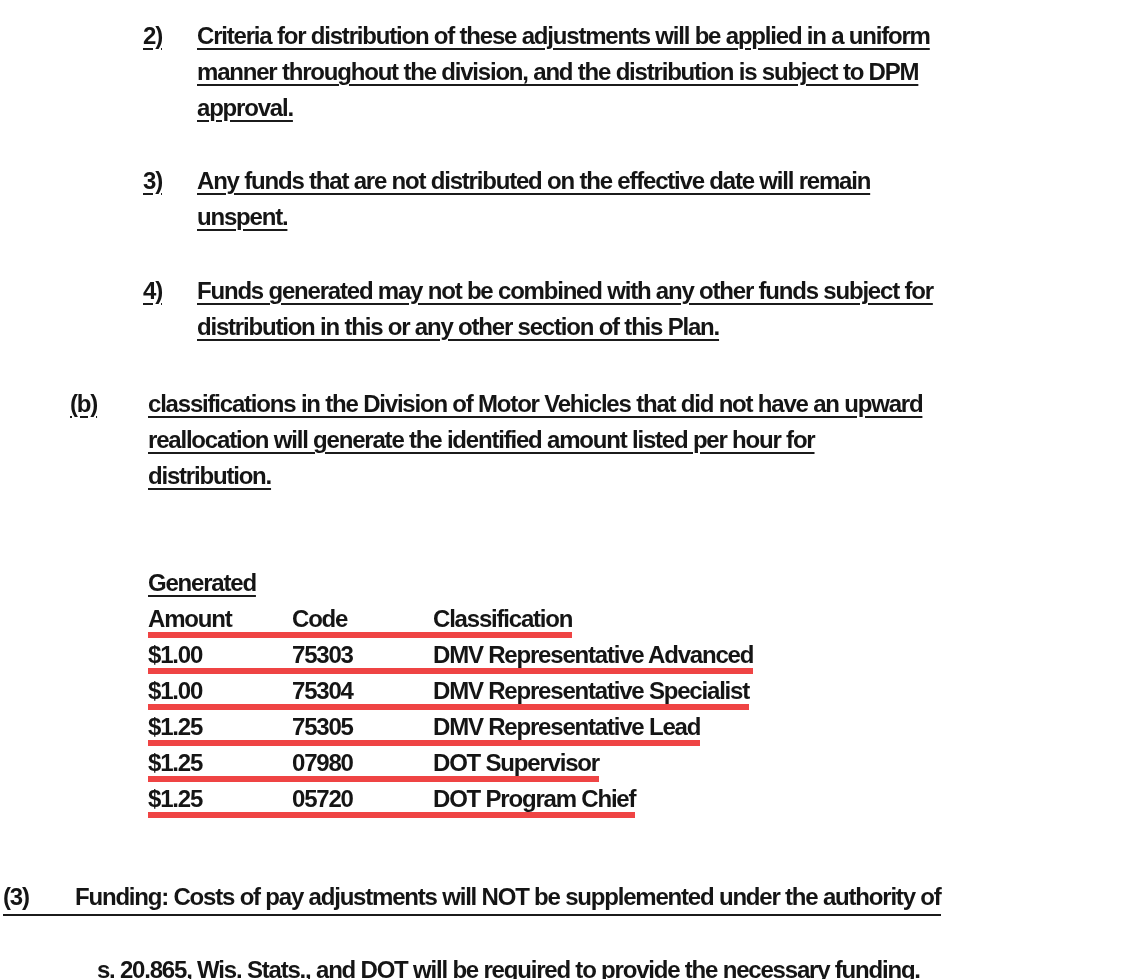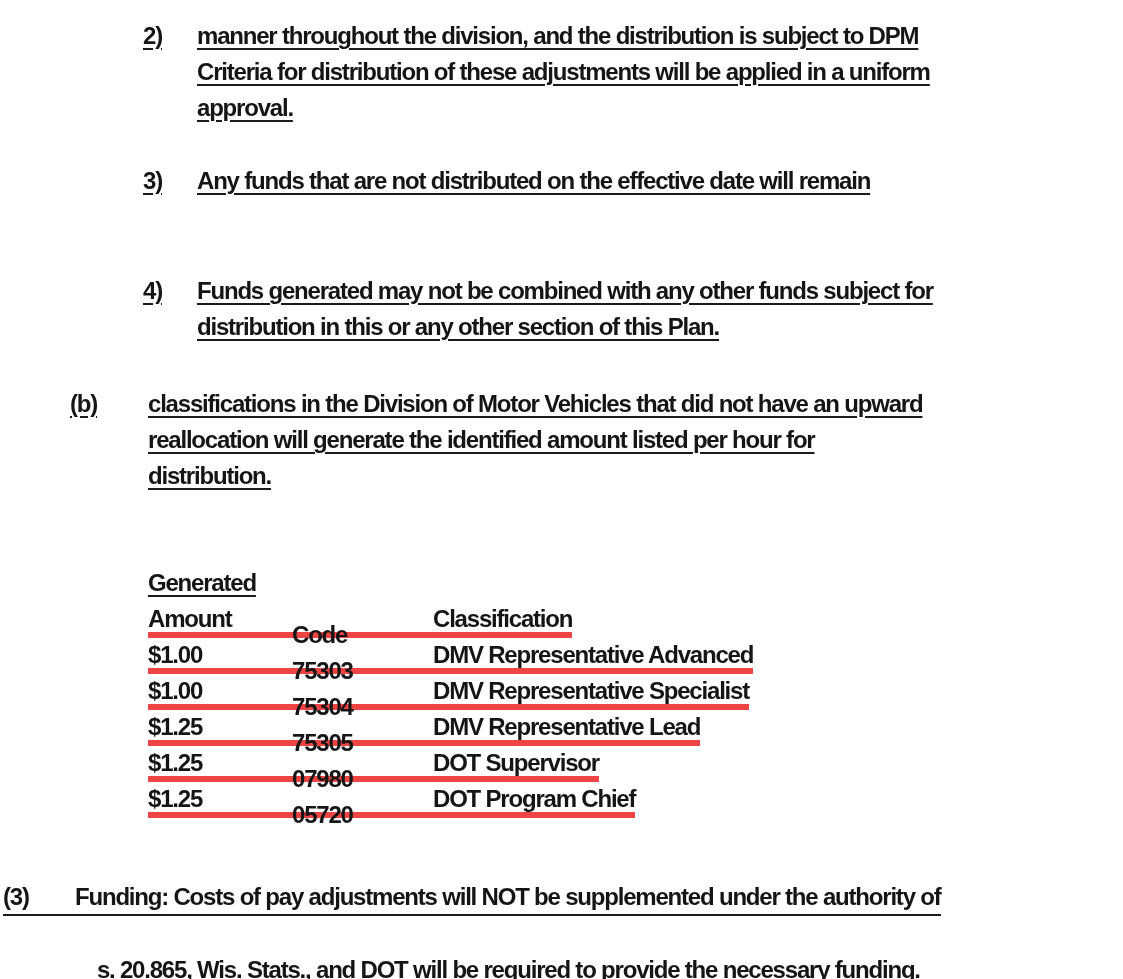--- a/index.html
+++ b/index.html
@@ -70,8 +70,8 @@
 <div class="block" id="item-2">
   <span class="marker-col"><span class="u">2)</span></span>
   <div>
+    <span class="line u">Criteria for distribution of these adjustments will be applied in a uniform</span>
     <span class="line u">manner throughout the division, and the distribution is subject to DPM</span>
-    <span class="line u">Criteria for distribution of these adjustments will be applied in a uniform</span>
     <span class="line u">approval.</span>
   </div>
 </div>

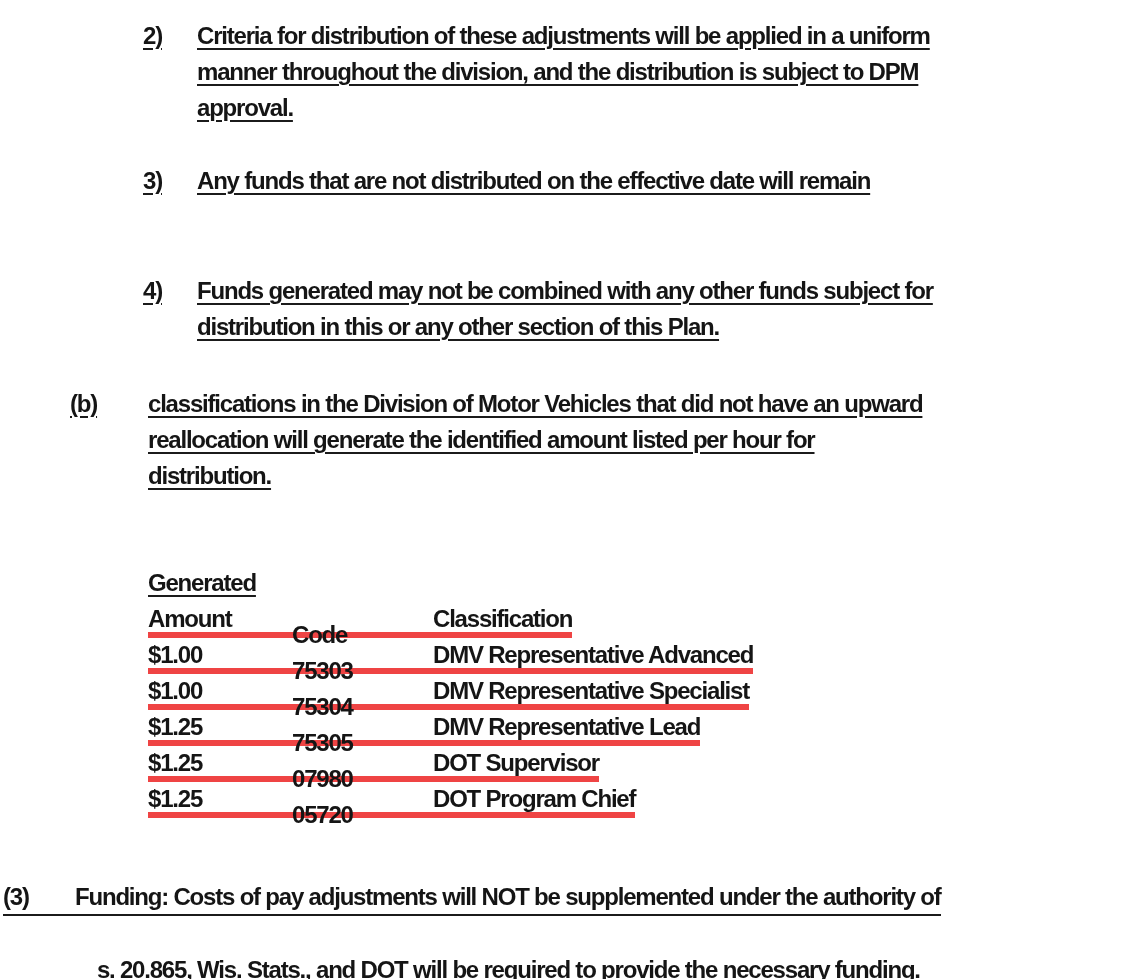--- a/index.html
+++ b/index.html
@@ -80,6 +80,7 @@
   <span class="marker-col"><span class="u">3)</span></span>
   <div>
     <span class="line u">Any funds that are not distributed on the effective date will remain</span>
+    <span class="line u">unspent.</span>
   </div>
 </div>
 

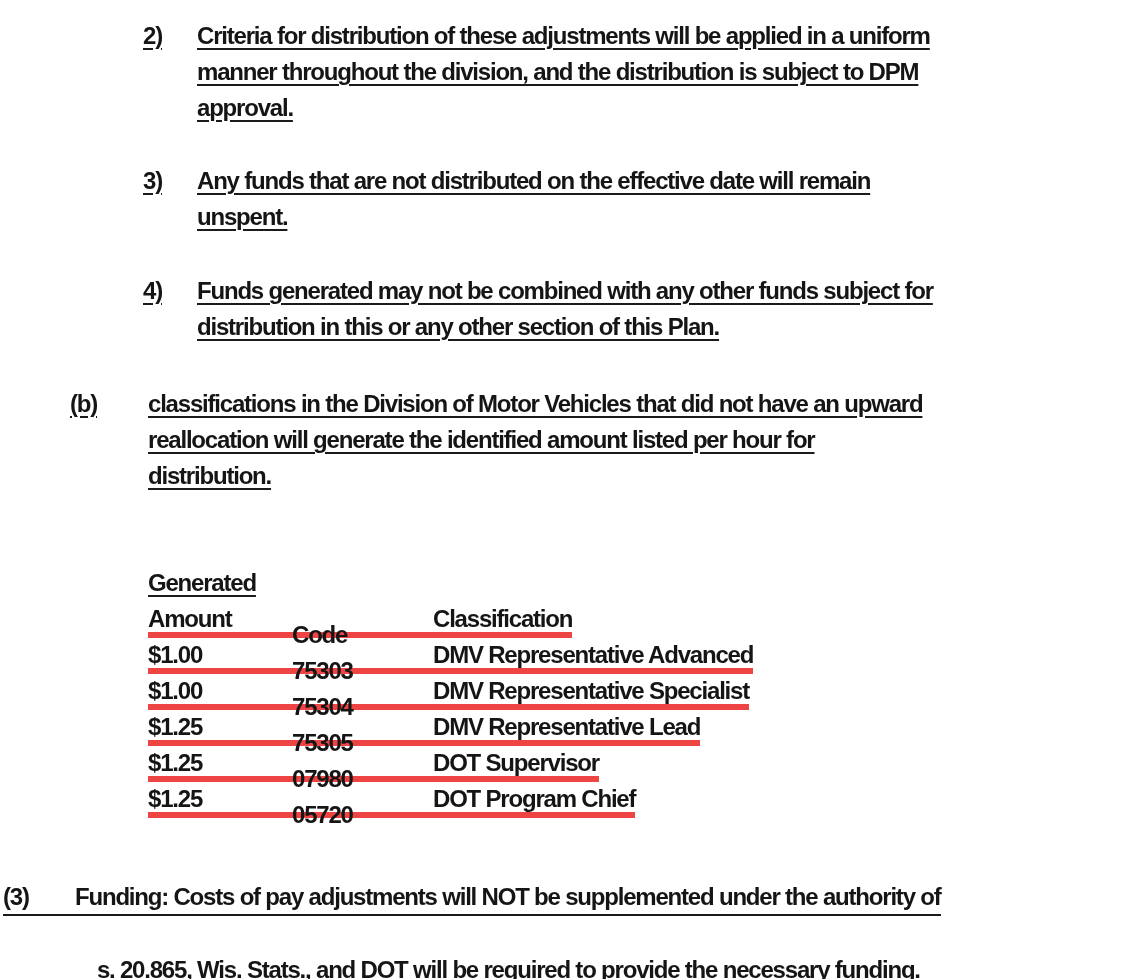--- a/index.html
+++ b/index.html
@@ -46,7 +46,7 @@
     line-height: 33px;
   }
   .tcell-amount { flex: none; width: 144px; white-space: pre; }
-  .tcell-code   { flex: none; width: 141px; white-space: pre; margin-top: 16px; }
+  .tcell-code   { flex: none; width: 141px; white-space: pre; }
   .tcell-class  { flex: none; white-space: pre; }
   .table-title-line { height: 36px; line-height: 33px; }
 

